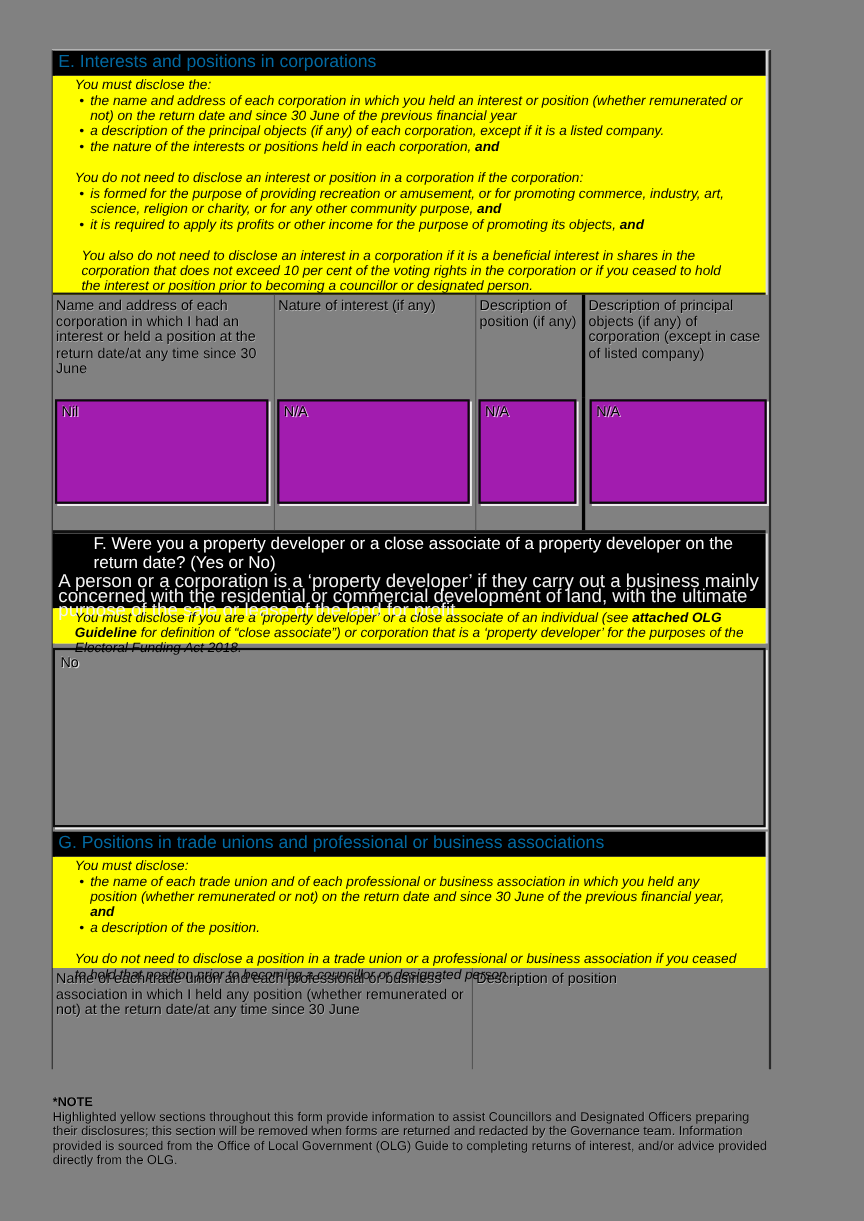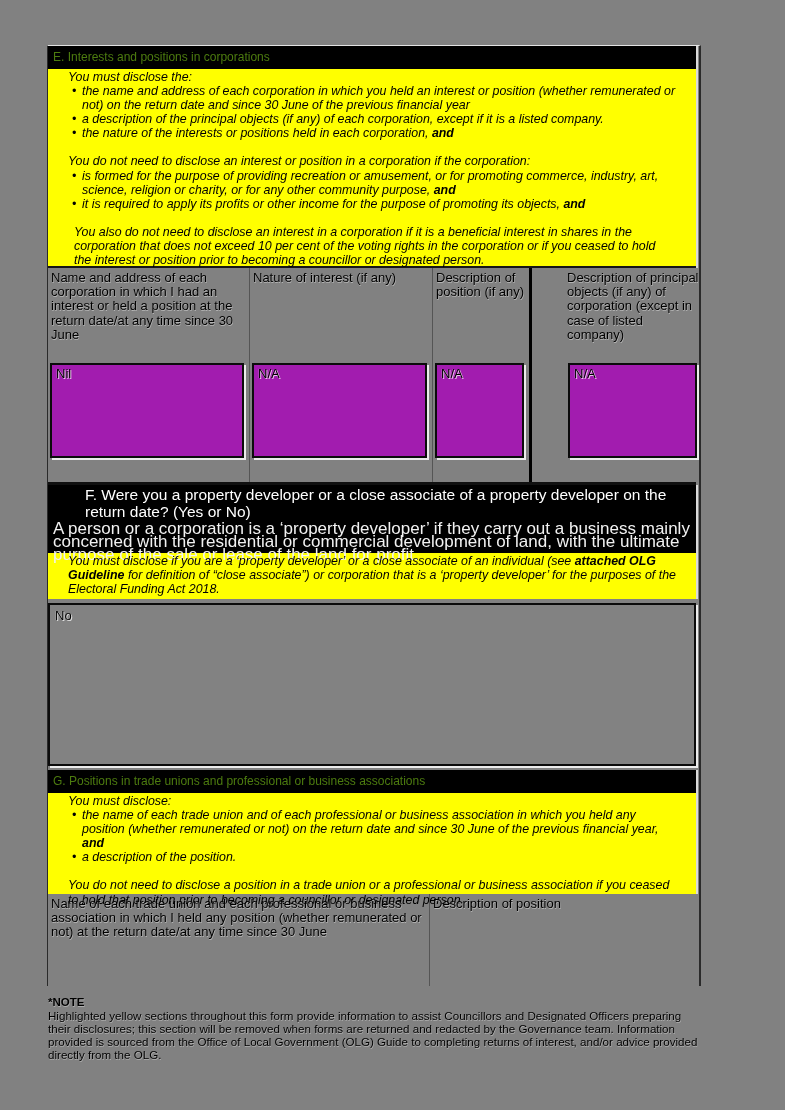--- a/index.html
+++ b/index.html
@@ -19,9 +19,9 @@
     border-top:1px solid #e3e3e3;
   }
   .bar{
-    background:#000;color:#4d7c0f;
+    background:#000;color:#0369a1;
     height:23px;padding:3px 5px;
-    font-size:12px;line-height:16px;
+    font-size:16px;line-height:16px;
     box-shadow:2px 0 0 rgba(248,248,248,.75);
   }
   .yellowbox{

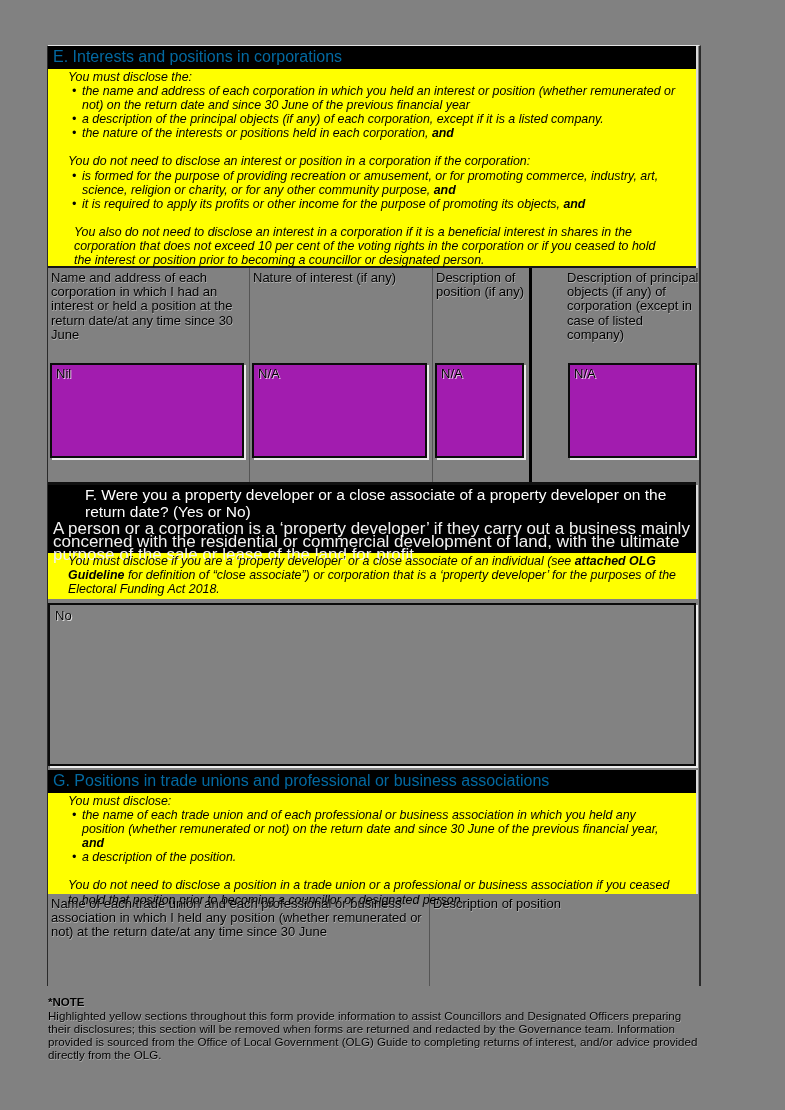--- a/index.html
+++ b/index.html
@@ -42,7 +42,7 @@
   .thead-e,.tdata-e{display:grid;grid-template-columns:202px 183px 99px 170px;}
   .thead-e{height:93px;}
   .thead-e>div,.tdata-e>div{border-right:1px solid #555;}
-  .thead-e>div:last-child,.tdata-e>div:last-child{border-right:none;margin-left:32px;}
+  .thead-e>div:last-child,.tdata-e>div:last-child{border-right:none;}
   .thead-e>div.c3,.tdata-e>div.c3{border-right:3px solid #000;}
   .thead-e>div{padding:3px 3px 0 3px;font-size:13px;line-height:14.2px;
     text-shadow:0.5px 0.5px 0 rgba(255,255,255,.4);}

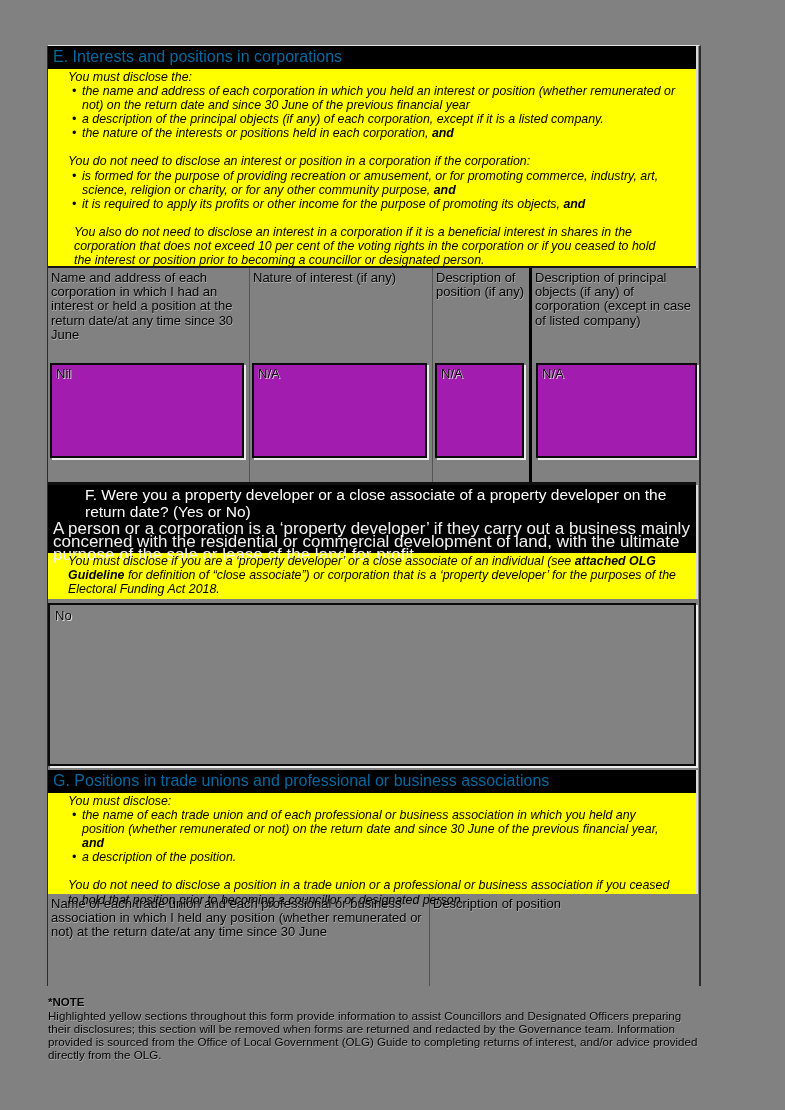--- a/index.html
+++ b/index.html
@@ -32,7 +32,7 @@
   }
   .yellowbox b{font-weight:bold;}
   #e-yellow{height:199px;border-bottom:2px solid #161616;}
-  #f-yellow{height:46px;}
+  #f-yellow{height:32px;}
   #g-yellow{height:101px;}
   .spacer{height:14px;}
   .bl{position:relative;padding-left:14px;}

